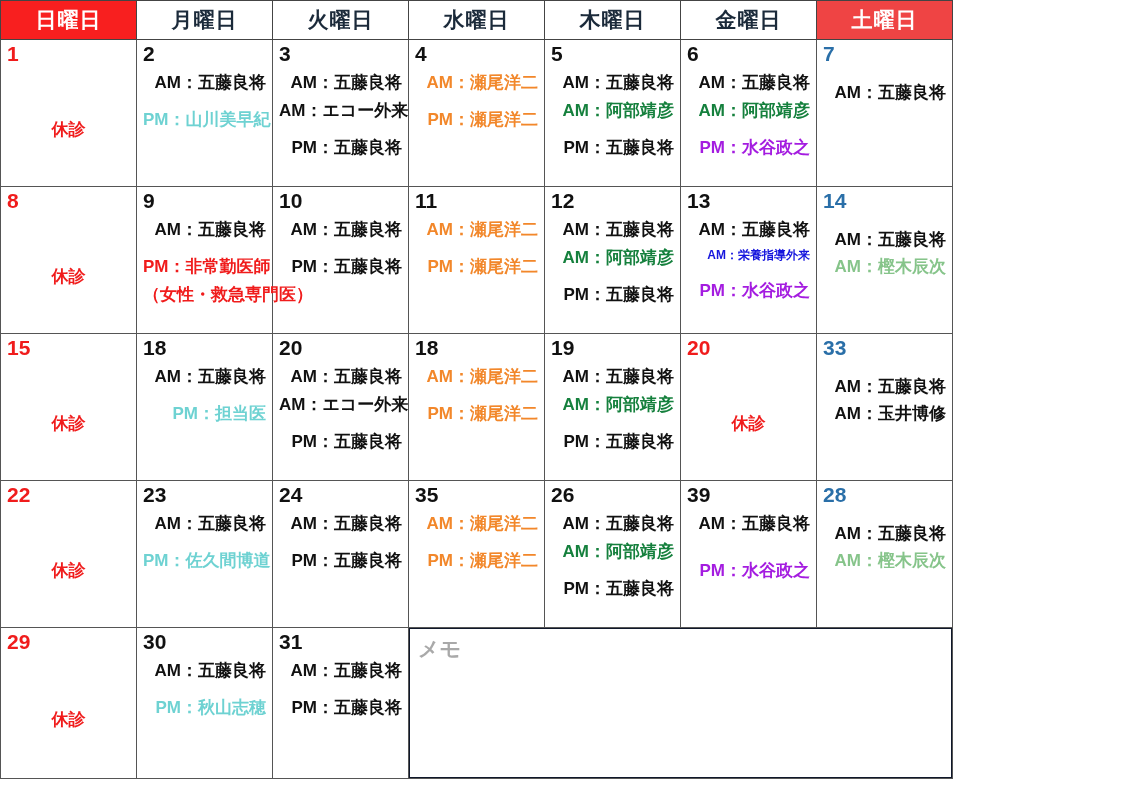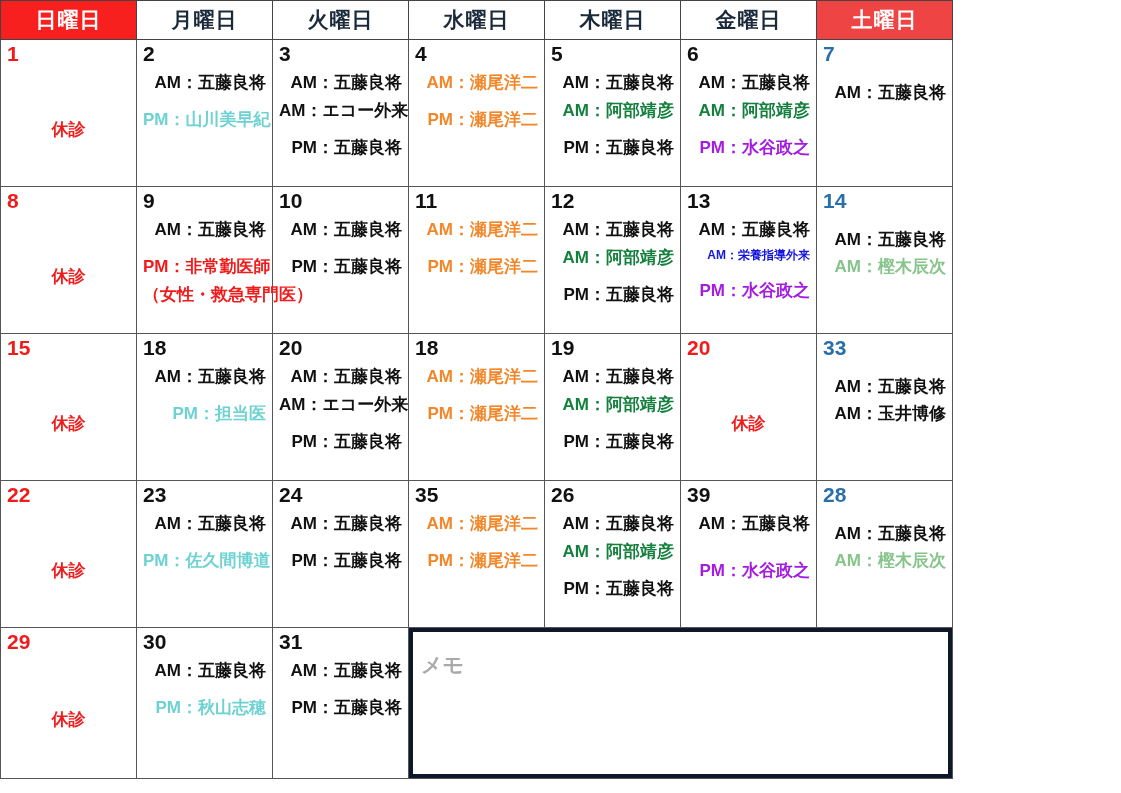--- a/index.html
+++ b/index.html
@@ -99,10 +99,10 @@
   }
   .closed.w5 { margin-top: 54px; }
   .memo {
-    border: 4px solid #0f172a;
+    border: 1px solid #0f172a;
     box-sizing: border-box;
     height: 100%;
-    padding: 19px 8px;
+    padding: 6px 8px;
     color: #a9a9a9;
     font-size: 21px;
     font-weight: bold;

